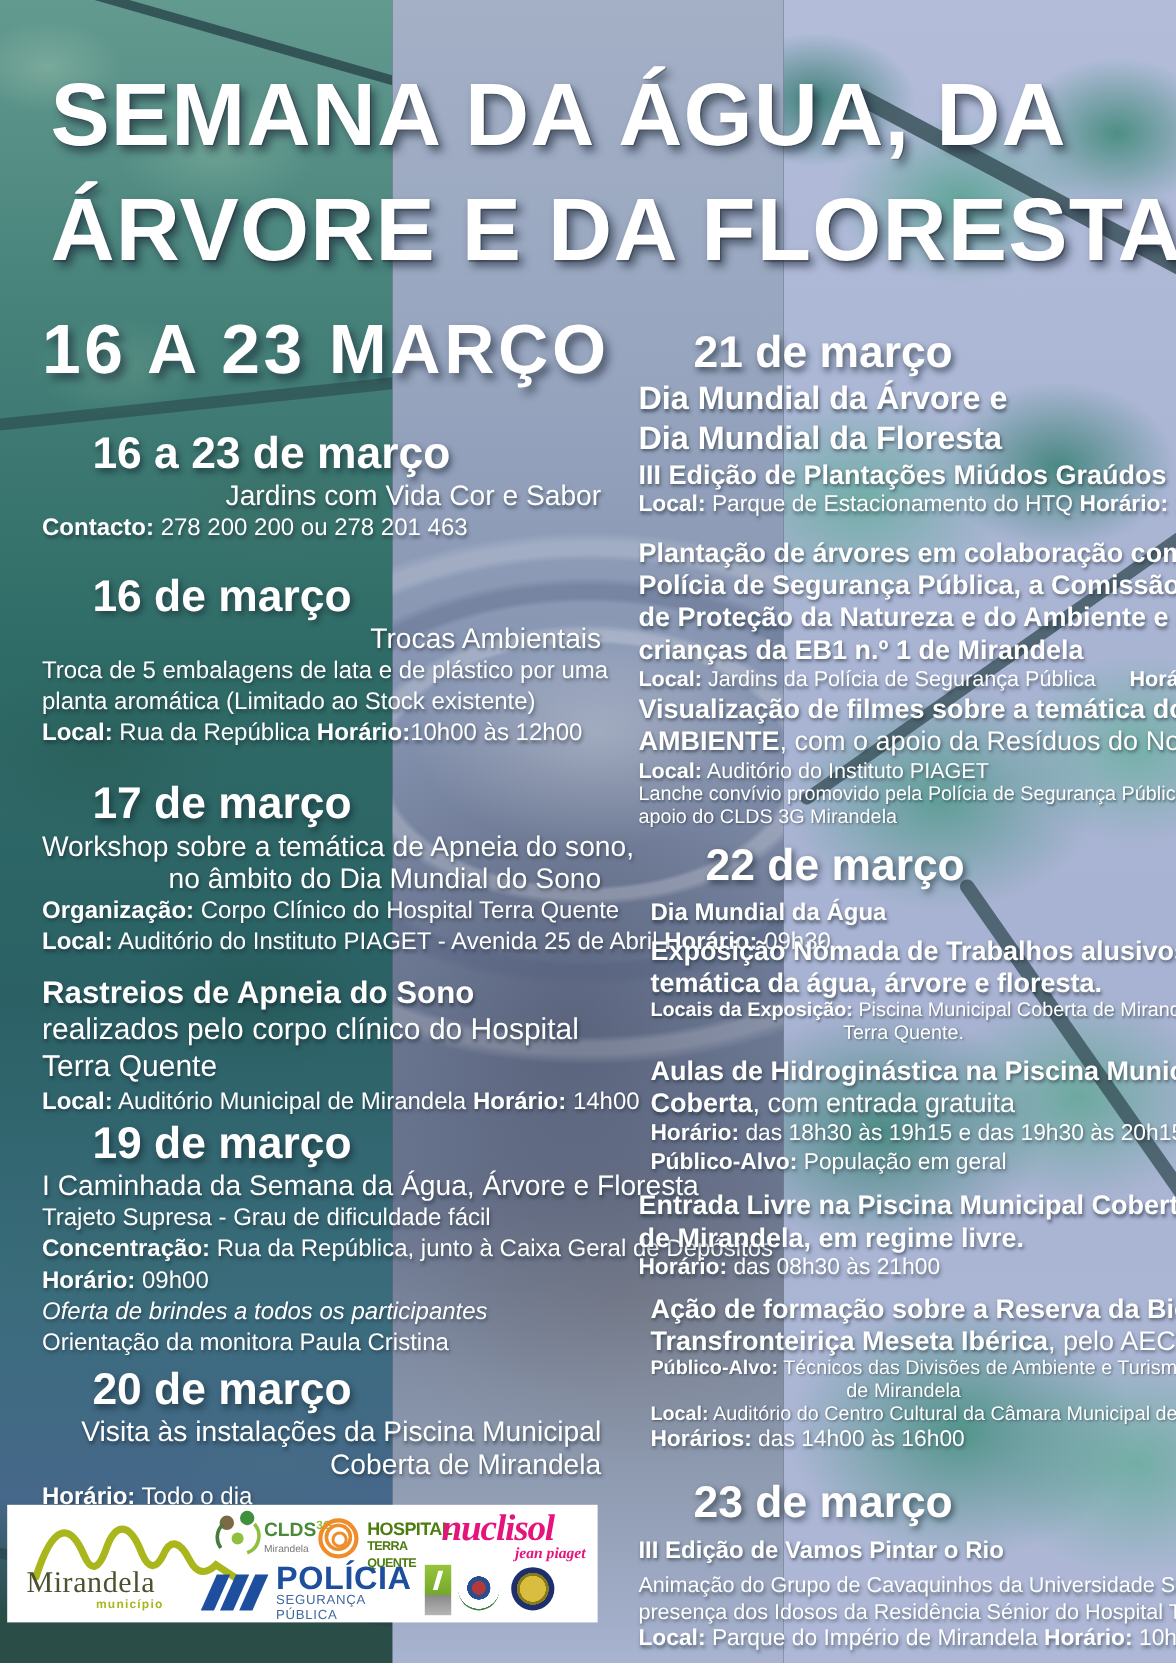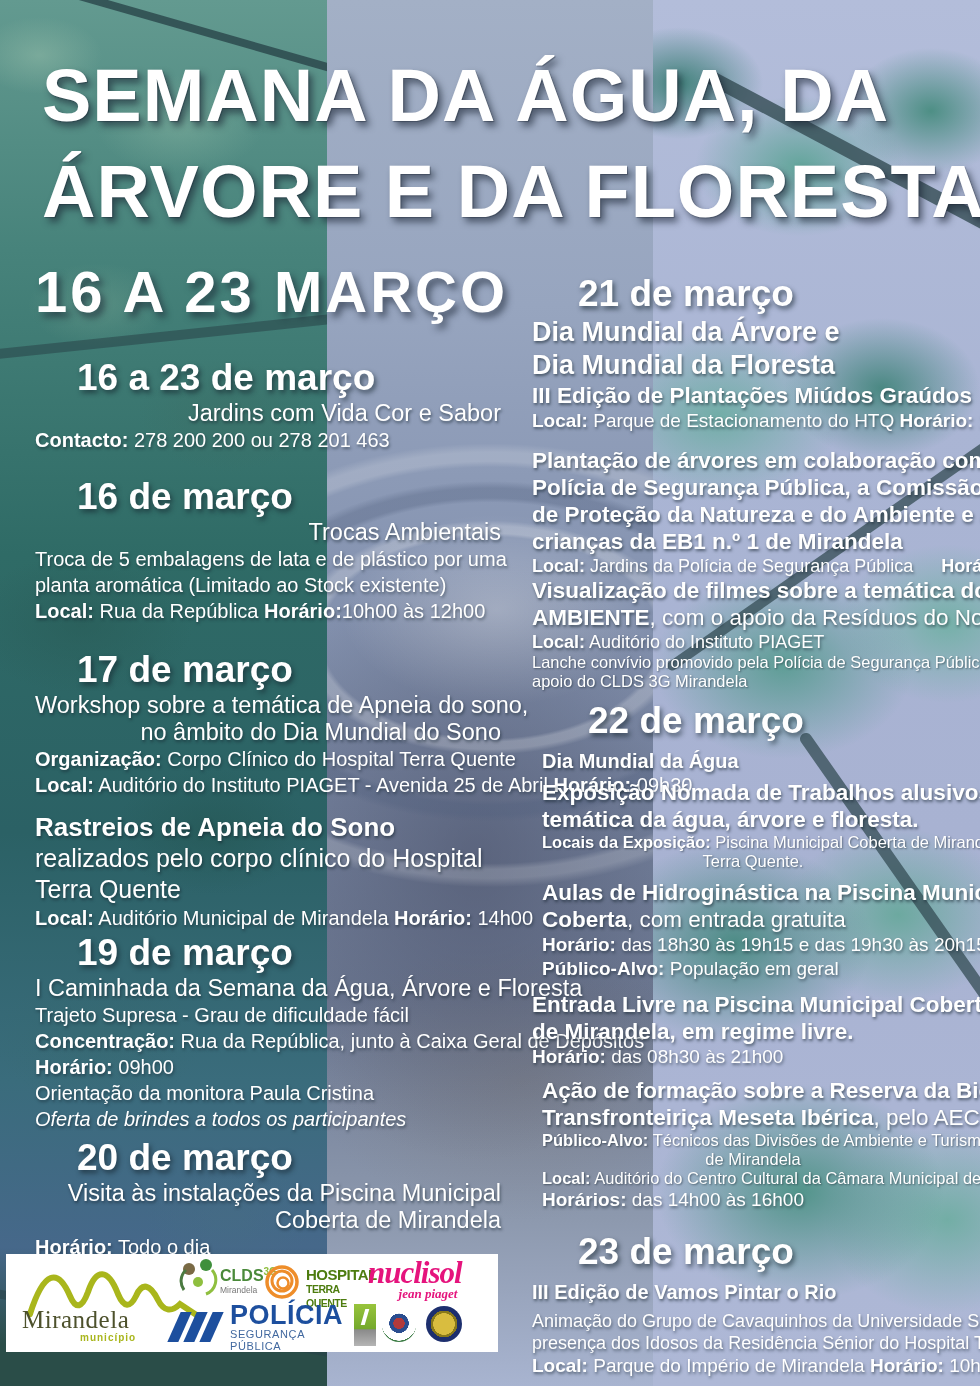--- a/index.html
+++ b/index.html
@@ -176,8 +176,8 @@
       <div class="body20">Trajeto Supresa - Grau de dificuldade fácil</div>
       <div class="dl20"><span class="b">Concentração:</span><span> Rua da República, junto à Caixa Geral de Depósitos</span></div>
       <div class="dl20"><span class="b">Horário:</span><span> 09h00</span></div>
+      <div class="body20 it">Oferta de brindes a todos os participantes</div>
       <div class="body20">Orientação da monitora Paula Cristina</div>
-      <div class="body20 it">Oferta de brindes a todos os participantes</div>
     </div>
 
     <div class="mt4">

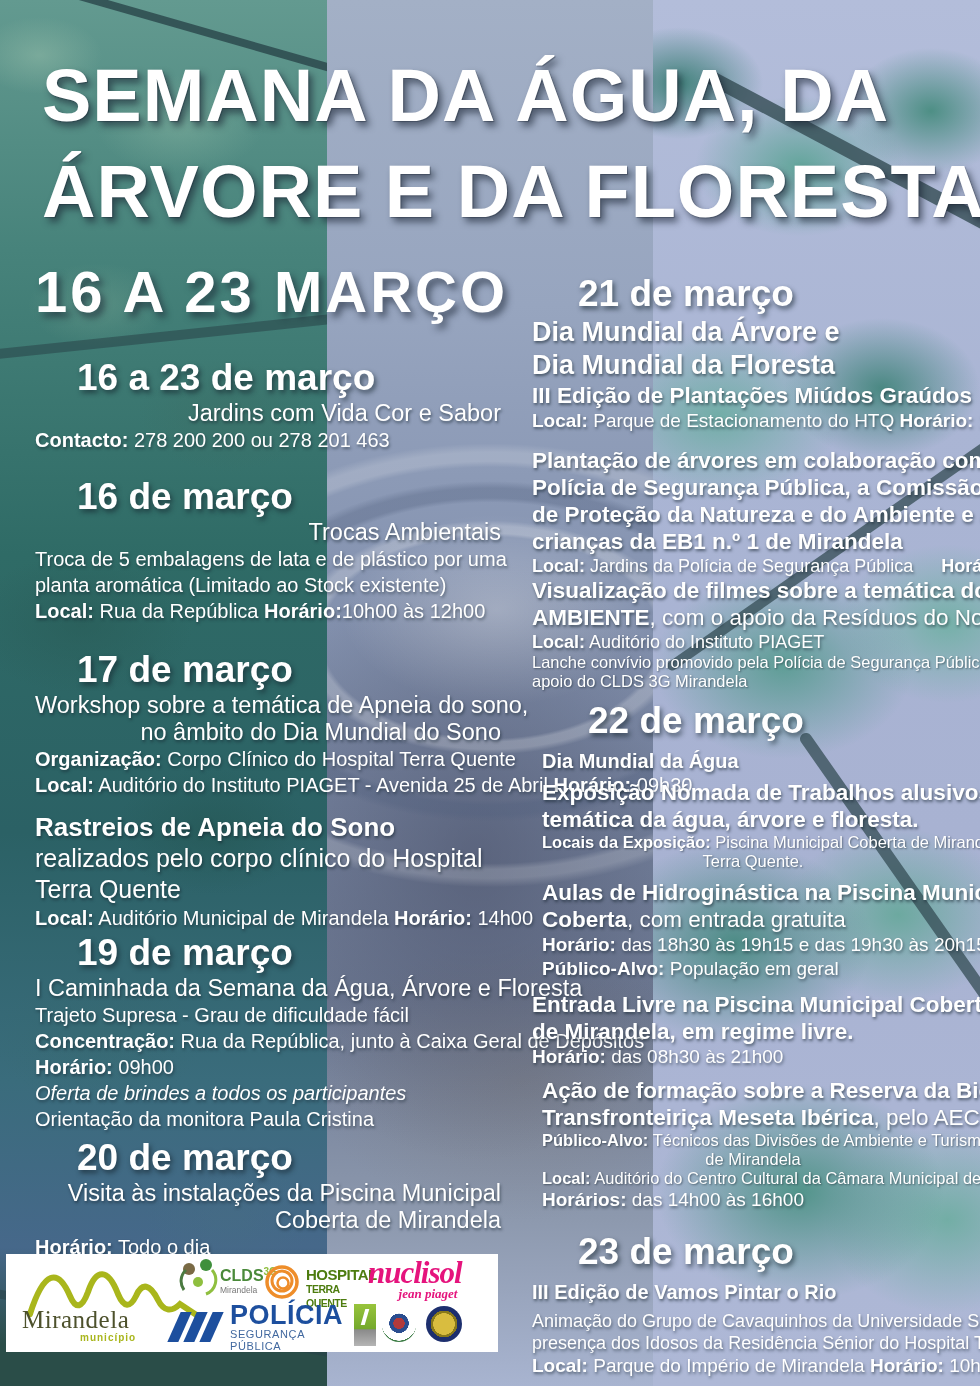--- a/index.html
+++ b/index.html
@@ -102,7 +102,7 @@
   .hosp-l2{font-size:10.5px;}
   .logo-nuclisol{position:absolute;left:362px;top:4px;width:120px;height:48px;color:#e5147d;}
   .nuc-name{font-family:"Liberation Serif",serif;font-style:italic;font-weight:bold;font-size:31px;line-height:30px;letter-spacing:-1px;}
-  .nuc-sub{font-family:"Liberation Serif",serif;font-style:italic;font-weight:bold;font-size:13px;text-align:center;line-height:12px;}
+  .nuc-sub{font-family:"Liberation Serif",serif;font-style:italic;font-weight:bold;font-size:13px;text-align:right;line-height:12px;}
   .logo-psp{position:absolute;left:162px;top:52px;width:166px;height:42px;display:flex;align-items:center;}
   .psp-slashes{display:flex;margin-right:8px;margin-left:6px;}
   .psp-slashes i{display:block;width:11px;height:30px;background:#1d4f9e;transform:skewX(-24deg);margin-right:5px;}

